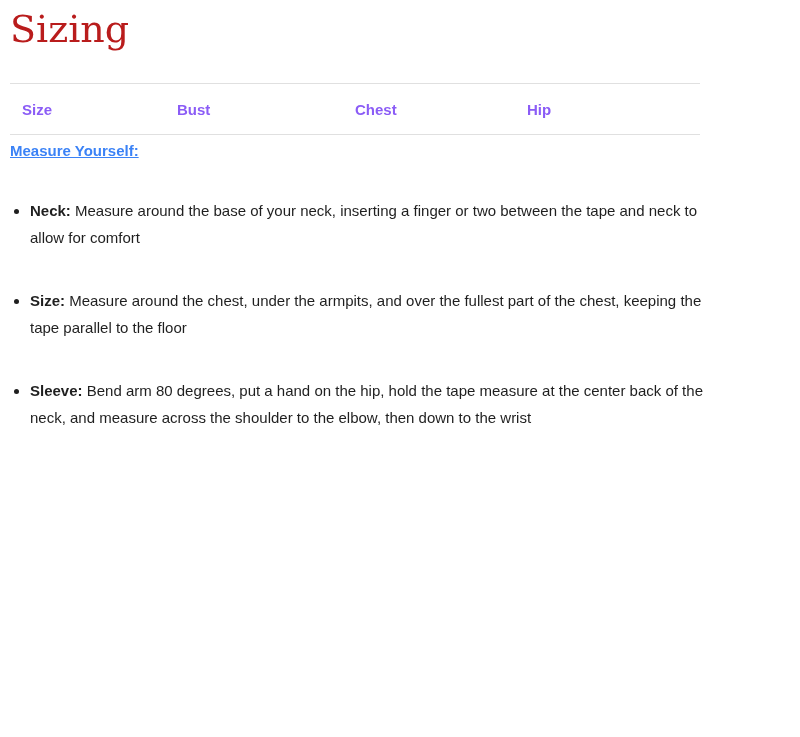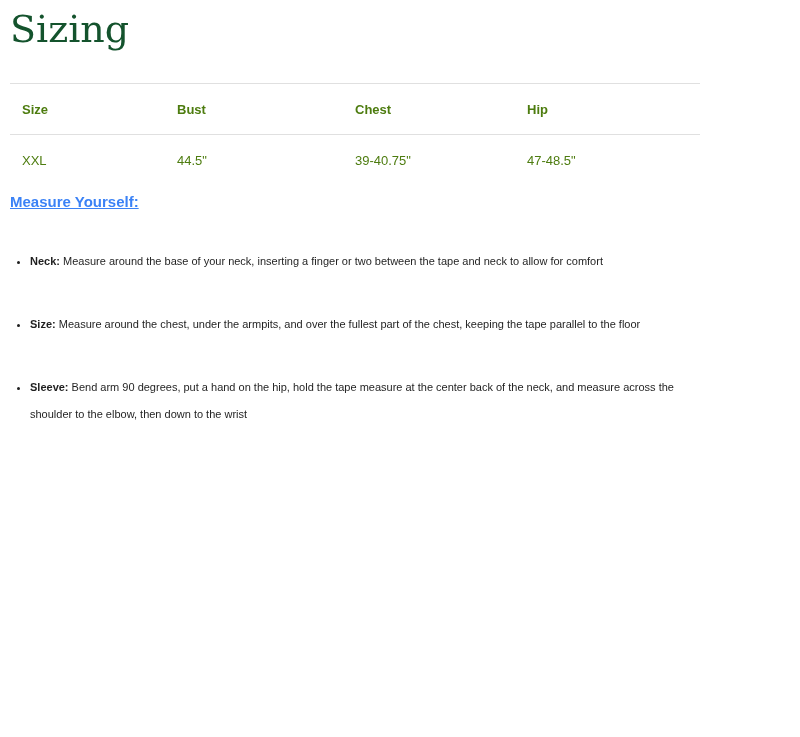--- a/index.html
+++ b/index.html
@@ -23,7 +23,7 @@
     font-weight: 400;
     font-size: 38px;
     line-height: 46px;
-    color: #14532d;
+    color: #b91c1c;
     margin: 6px 8px 0 10px;
   }
   table.sizing {

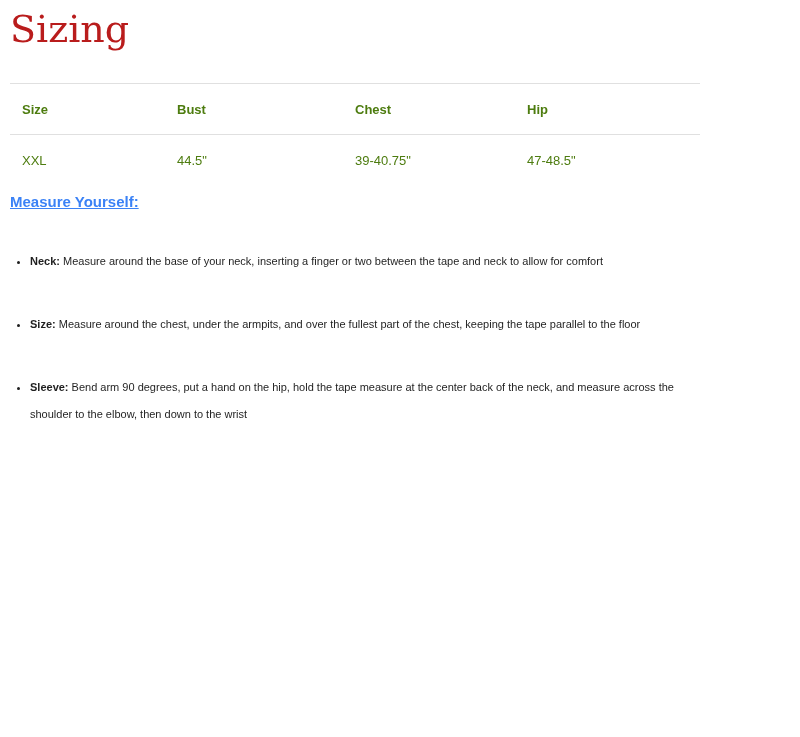--- a/index.html
+++ b/index.html
@@ -32,8 +32,8 @@
     width: 690px;
     margin: 31px 0 0 10px;
     border-top: 1px solid #e0e0e0;
-    font-size: 13px;
-    color: #4d7c0f;
+    font-size: 15px;
+    color: #8b5cf6;
   }
   table.sizing th {
     text-align: left;

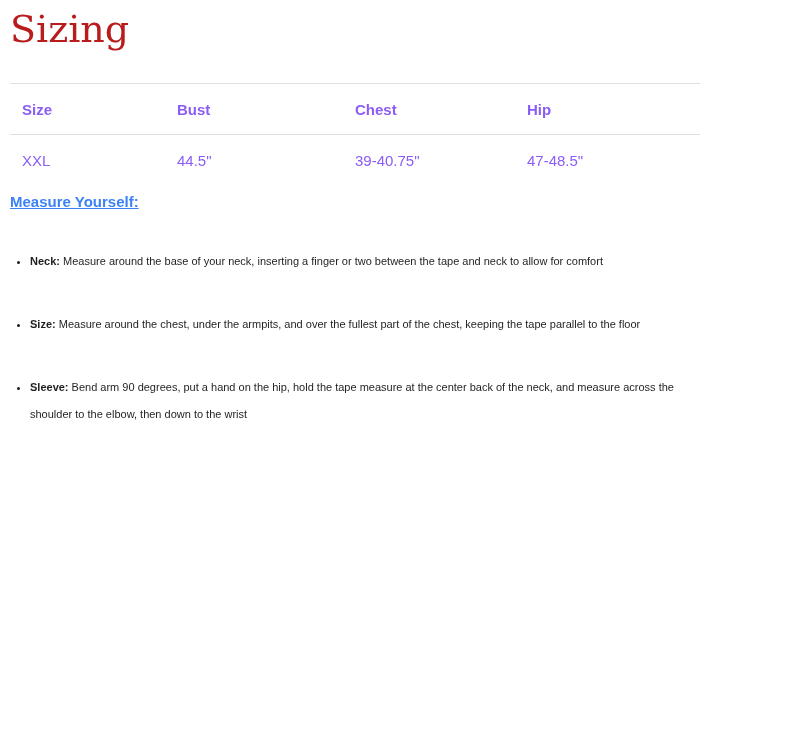--- a/index.html
+++ b/index.html
@@ -101,12 +101,6 @@
       </tr>
     </thead>
     <tbody>
-      <tr>
-        <td>XXL</td>
-        <td>44.5"</td>
-        <td>39-40.75"</td>
-        <td>47-48.5"</td>
-      </tr>
     </tbody>
   </table>
 

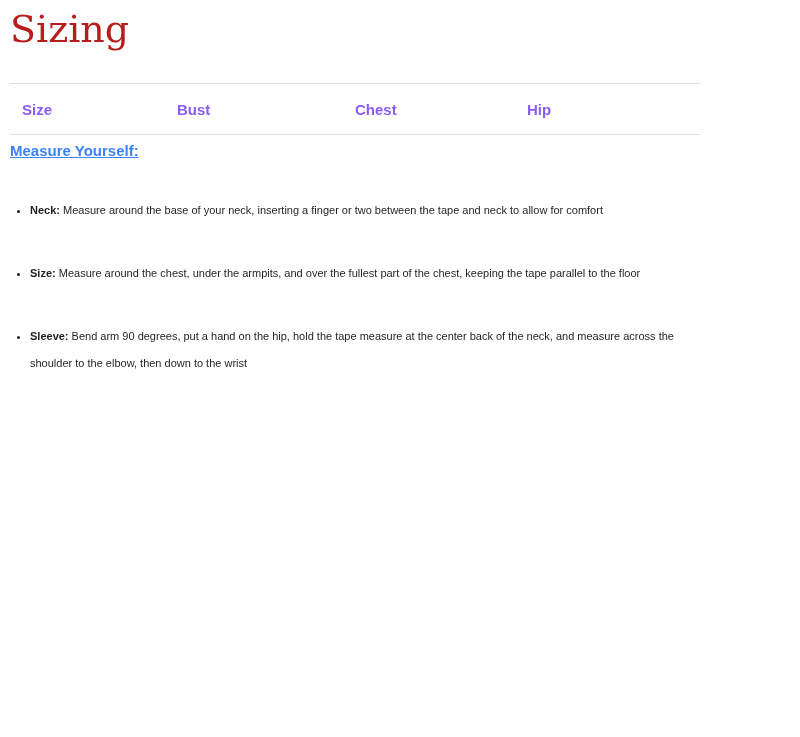--- a/index.html
+++ b/index.html
@@ -68,7 +68,7 @@
     list-style: disc outside;
   }
   ul.measure-list li {
-    font-size: 11px;
+    font-size: 15px;
     line-height: 27px;
     margin-bottom: 4px;
     color: #1f1f1f;

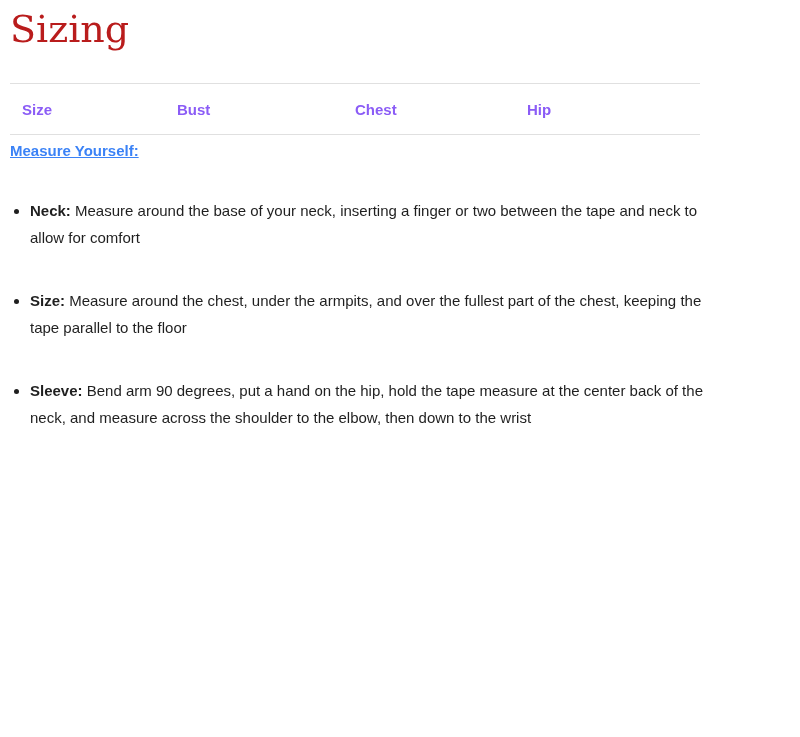--- a/index.html
+++ b/index.html
@@ -117,7 +117,7 @@
     </li>
     <li>
       <span class="lbl">Sleeve:</span>
-      <span>Bend arm 90 degrees, put a hand on the hip, hold the tape measure at the center back of the neck, and measure across the shoulder to the elbow, then down to the wrist</span>
+      <span>Bend arm 80 degrees, put a hand on the hip, hold the tape measure at the center back of the neck, and measure across the shoulder to the elbow, then down to the wrist</span>
     </li>
   </ul>
 

